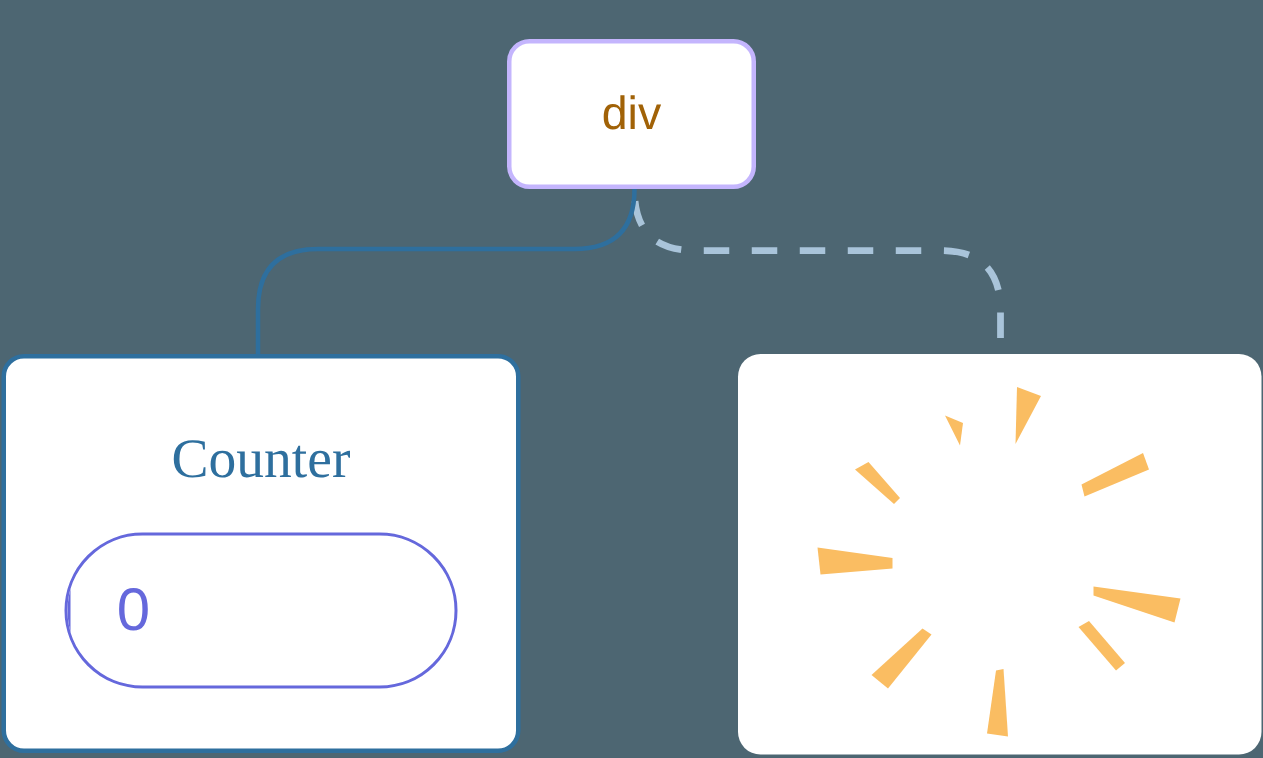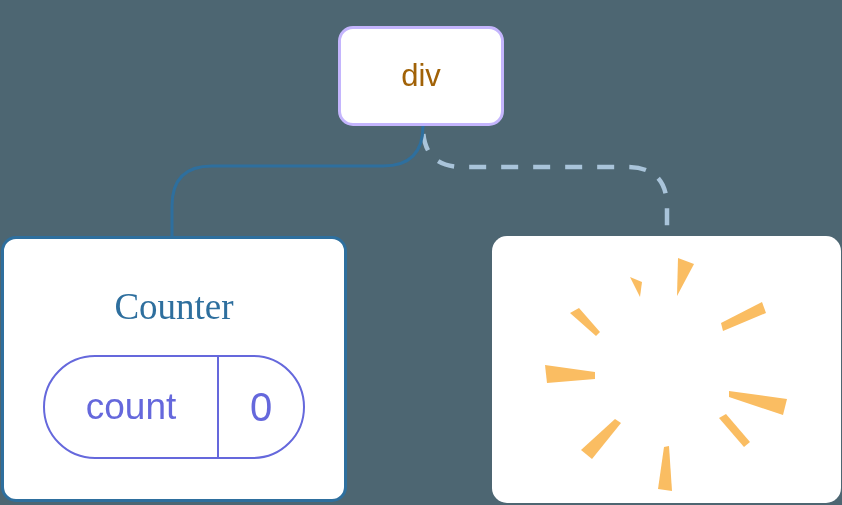--- a/index.html
+++ b/index.html
@@ -112,7 +112,6 @@
   <div class="node node-counter">
     <div class="counter-title">Counter</div>
     <div class="state-pill">
-      <div class="pill-name">count</div>
       <div class="pill-divider"></div>
       <div class="pill-value">0</div>
     </div>

